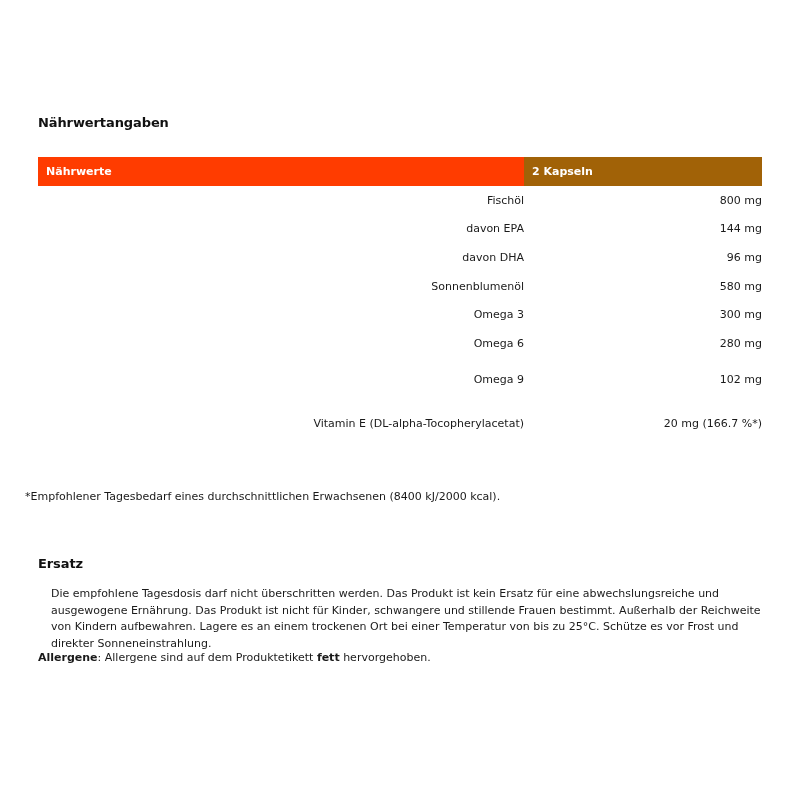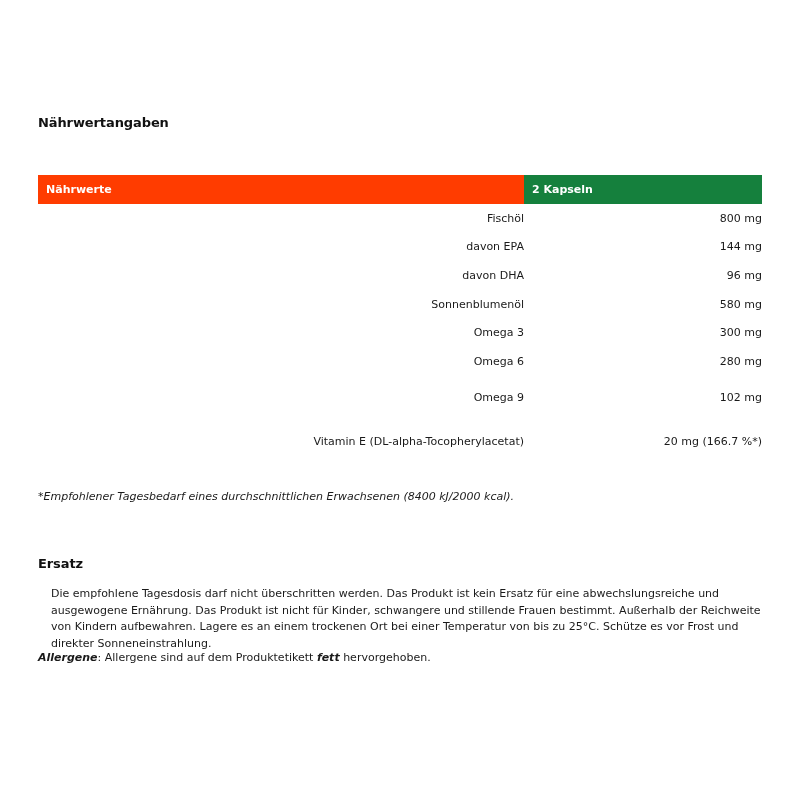--- a/index.html
+++ b/index.html
@@ -27,7 +27,7 @@
     table.nutri {
       position: absolute;
       left: 38px;
-      top: 175px;
+      top: 157px;
       width: 724px;
       border-collapse: collapse;
       font-size: 11px;

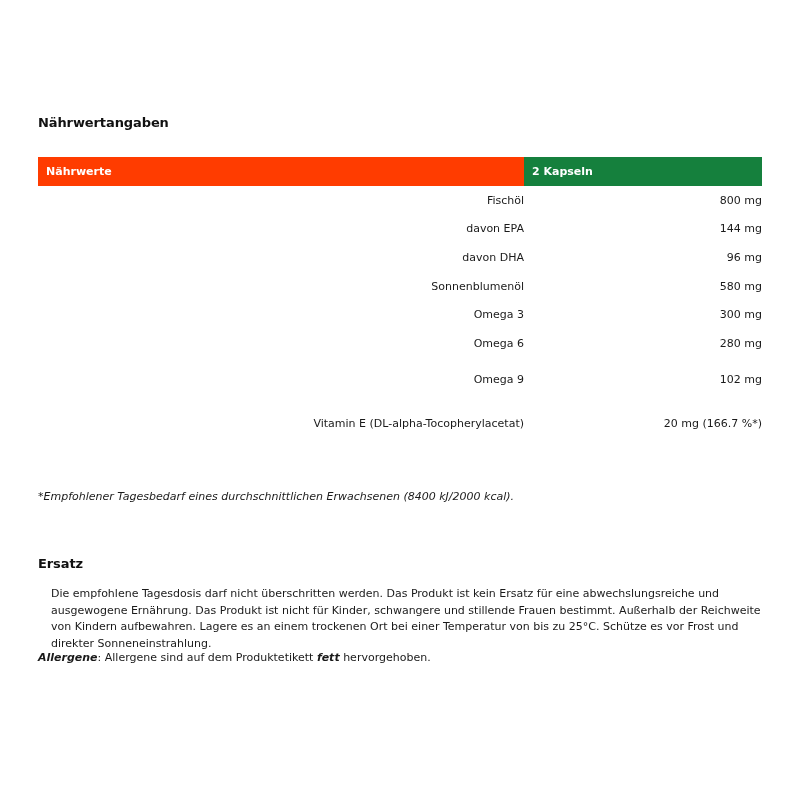--- a/index.html
+++ b/index.html
@@ -86,7 +86,7 @@
   <thead>
     <tr>
       <th style="background: rgb(255, 60, 0);">Nährwerte</th>
-      <th class="col2" style="background: #15803d; margin-left: 8px;">2 Kapseln</th>
+      <th class="col2" style="background: #a16207; margin-left: 8px;">2 Kapseln</th>
     </tr>
   </thead>
   <tbody>

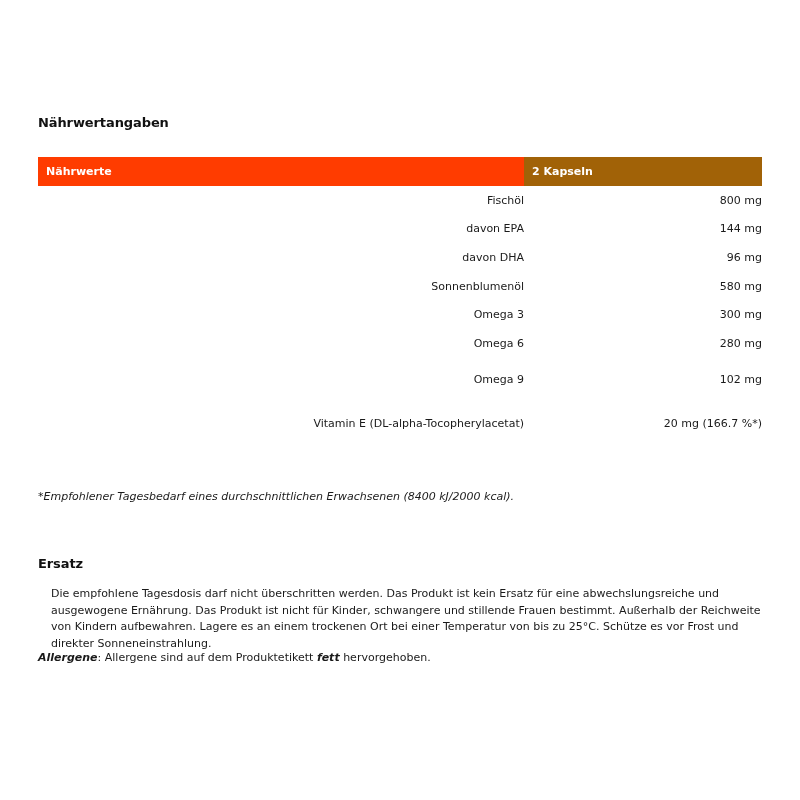--- a/index.html
+++ b/index.html
@@ -52,11 +52,10 @@
     table.nutri th.col2, table.nutri td.col2 { width: 230px; }
     .footnote {
       position: absolute;
-      left: 38px;
+      left: 25px;
       top: 490px;
       font-size: 11px;
       color: #1a1a1a;
-      font-style: italic;
     }
     #warning-title { top: 556px; }
     .warning-text {

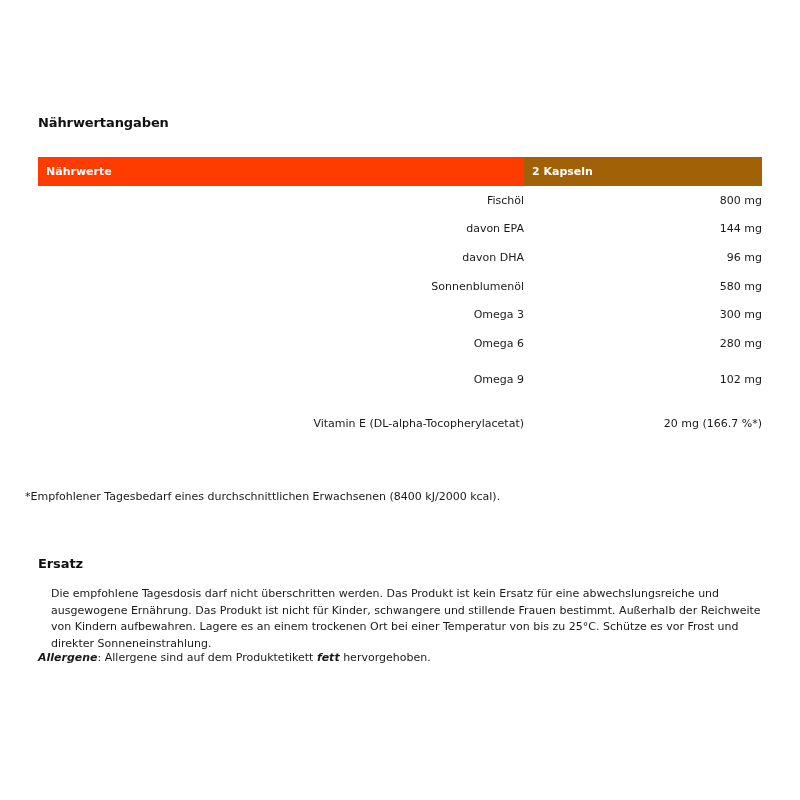--- a/index.html
+++ b/index.html
@@ -74,7 +74,7 @@
       font-size: 11px;
       color: #1a1a1a;
     }
-    .allergen b { font-weight: bold; font-style: italic; }
+    .allergen b { font-weight: bold; }
   </style>
 </head>
 <body>

